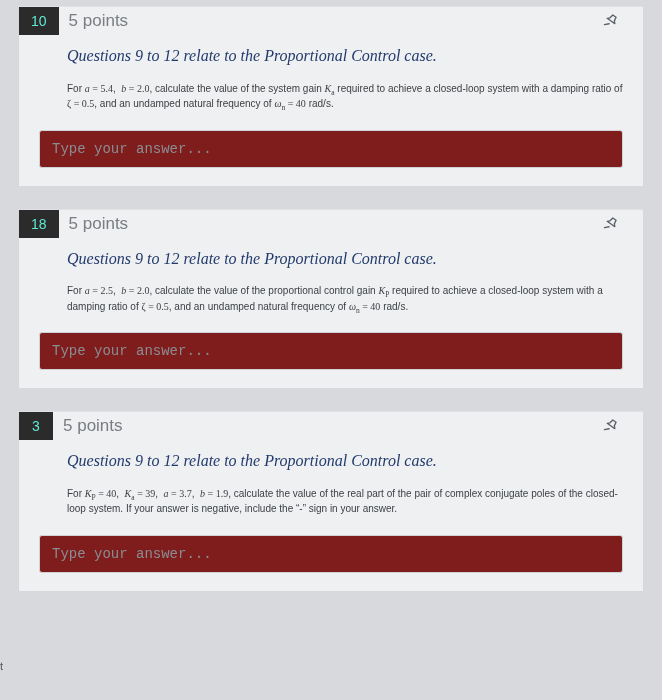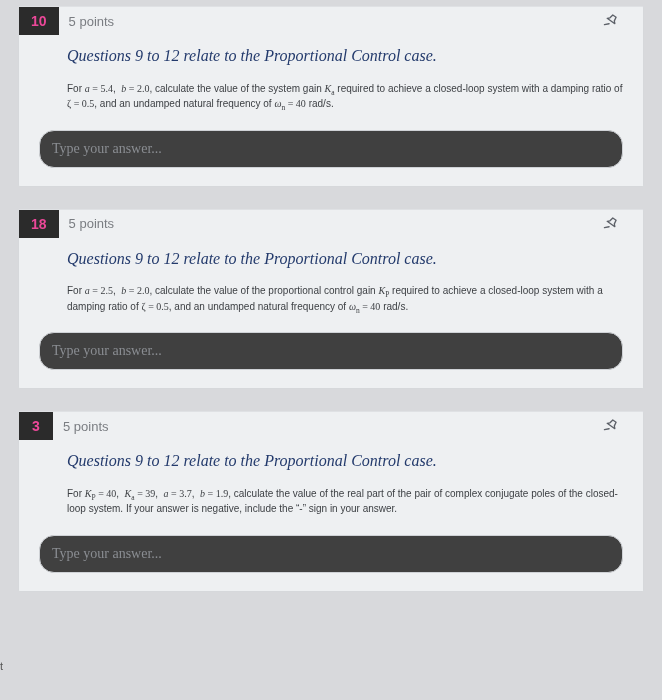--- a/index.html
+++ b/index.html
@@ -34,8 +34,8 @@
   }
   .q-number {
     background: #2b2b2b;
-    color: #ec4899;
-    font-weight: 700;
+    color: #5eead4;
+    font-weight: 400;
     font-size: 14px;
     padding: 6px 12px;
     min-width: 34px;

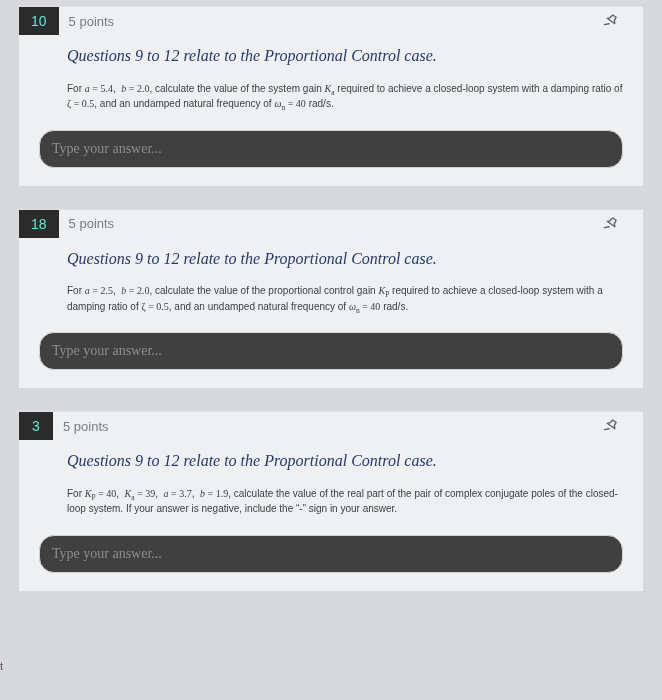--- a/index.html
+++ b/index.html
@@ -43,7 +43,7 @@
   }
   .points {
     color: #7a7d82;
-    font-size: 13px;
+    font-size: 17px;
   }
   .pin-wrap {
     position: absolute;

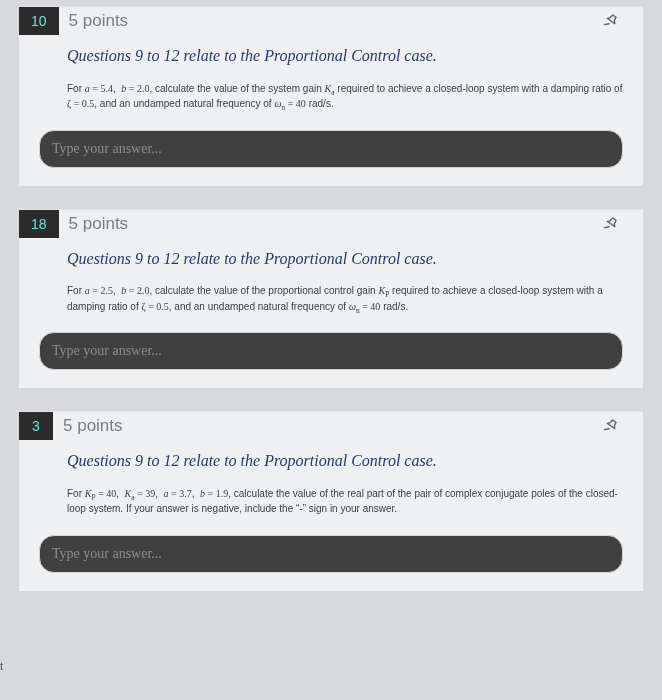--- a/index.html
+++ b/index.html
@@ -74,10 +74,10 @@
     padding: 10px 12px;
     font-size: 14px;
     color: #8a8d92;
-    background: #404040;
+    background: #7f1d1d;
     border: 1px solid #cfd2d6;
-    border-radius: 15px;
-    font-family: Liberation Serif, serif;
+    border-radius: 3px;
+    font-family: Liberation Mono, monospace;
   }
   .answer-input::placeholder { color: #8a8d92; }
   .answer-wrap { margin-left: 0; }

